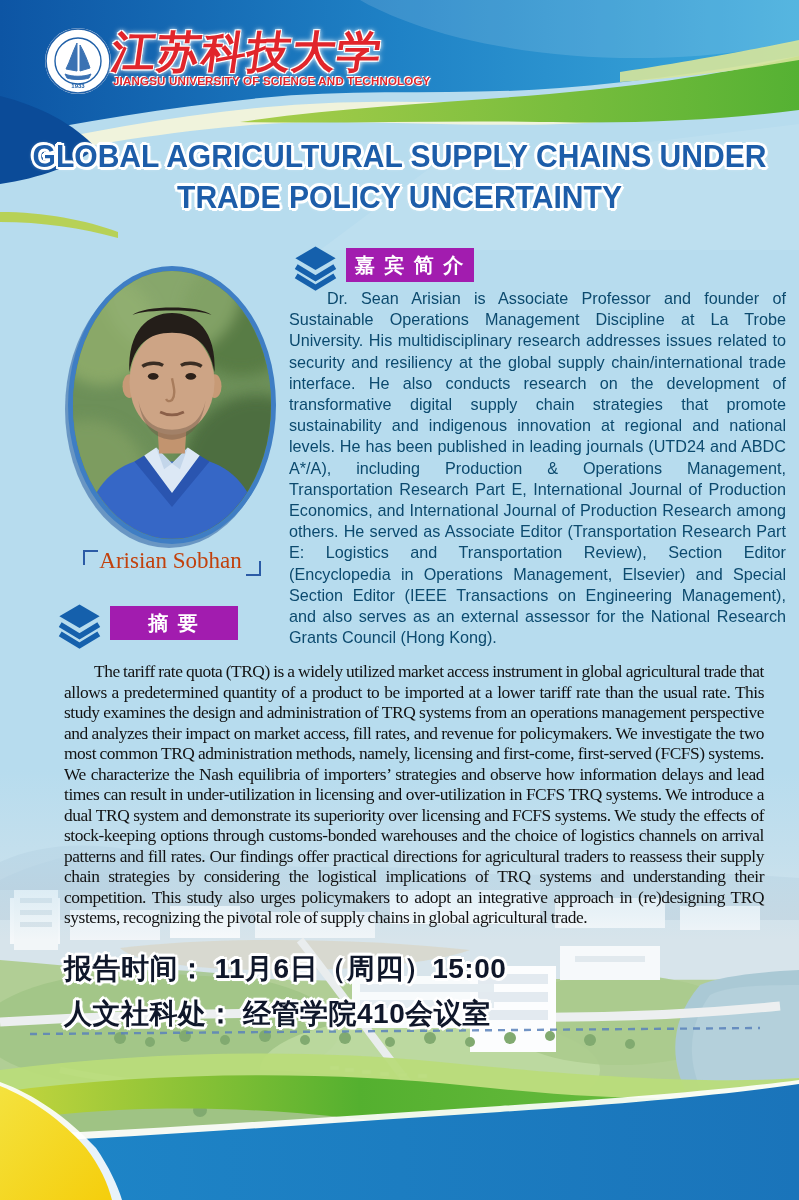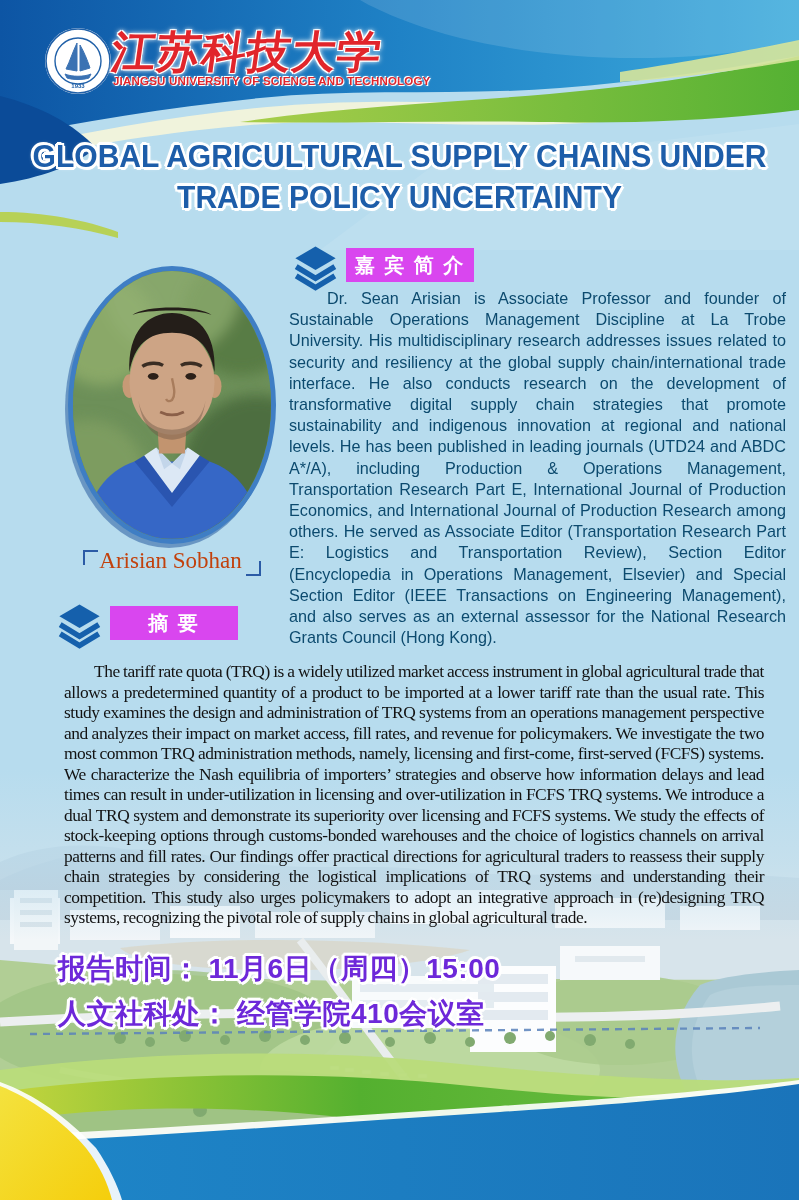--- a/index.html
+++ b/index.html
@@ -35,7 +35,7 @@
   .sec-guest{left:292px;top:244px;}
   .sec-abstract{left:56px;top:602px;}
   .layers-icon{width:47px;height:47px;flex:0 0 auto;}
-  .sec-box{margin-left:7px;margin-top:4px;width:128px;height:34px;background:#d946ef;
+  .sec-box{margin-left:7px;margin-top:4px;width:128px;height:34px;background:#a21caf;
     color:#fff;font-size:20px;font-weight:700;letter-spacing:2px;display:flex;
     align-items:center;justify-content:center;white-space:nowrap;}
 

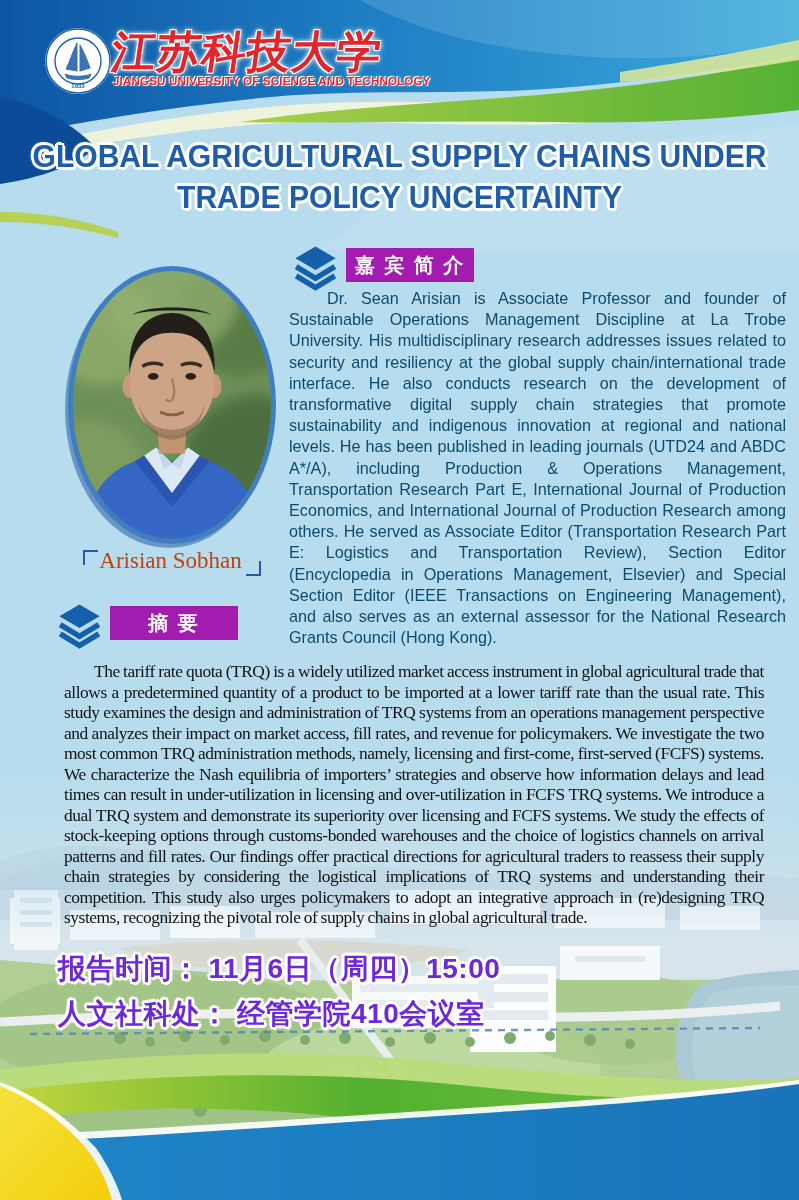--- a/index.html
+++ b/index.html
@@ -61,11 +61,11 @@
 
   
   .details{position:absolute;left:58px;top:953px;}
-  .detail-line{font-size:28px;font-weight:800;color:#6d28d9;line-height:32px;
+  .detail-line{font-size:28px;font-weight:800;color:#0f172a;line-height:32px;
     margin-bottom:13px;white-space:nowrap;letter-spacing:.5px;
     text-shadow:2px 0 0 #fff,-2px 0 0 #fff,0 2px 0 #fff,0 -2px 0 #fff,
       2px 2px 0 #fff,-2px -2px 0 #fff,2px -2px 0 #fff,-2px 2px 0 #fff,
-      3px 1px 0 #fff,-3px -1px 0 #fff,1px 3px 0 #fff,-1px -3px 0 #fff,0 0 4px #fff;}
+      3px 1px 0 #fff,-3px -1px 0 #fff,1px 3px 0 #fff,-1px -3px 0 #fff,0 0 4px #fff;margin-left:6px;}
   .detail-line .val{margin-left:8px;}
 </style>
 </head>

